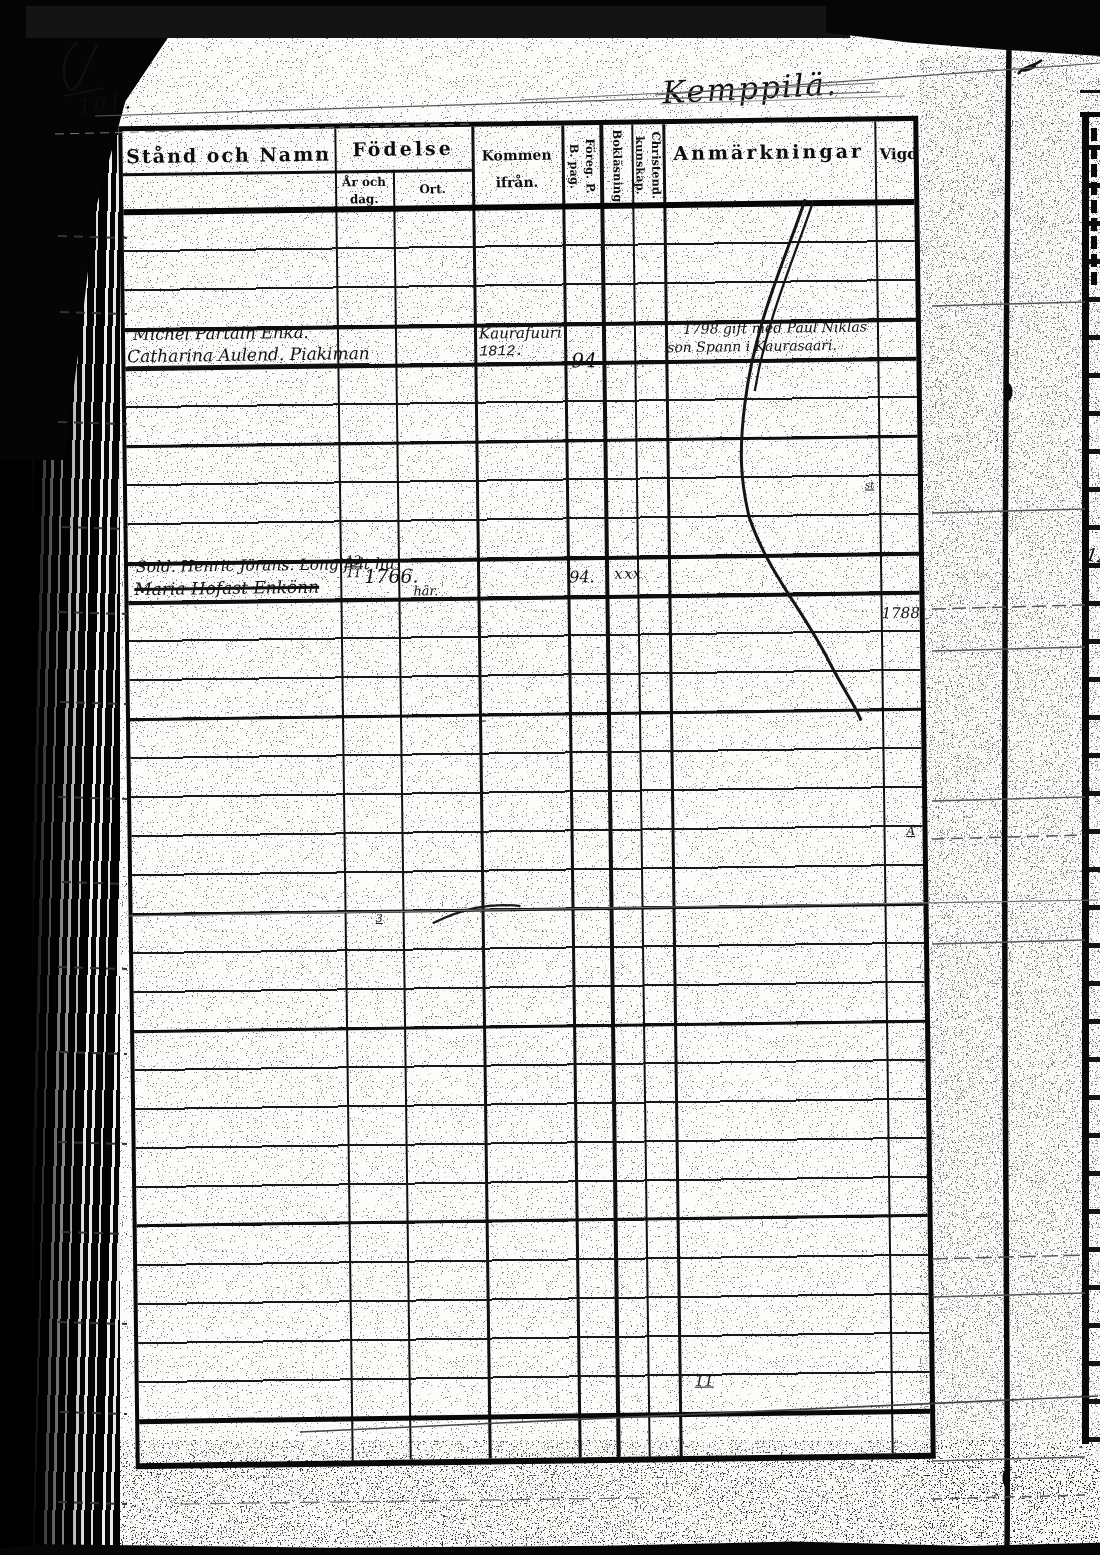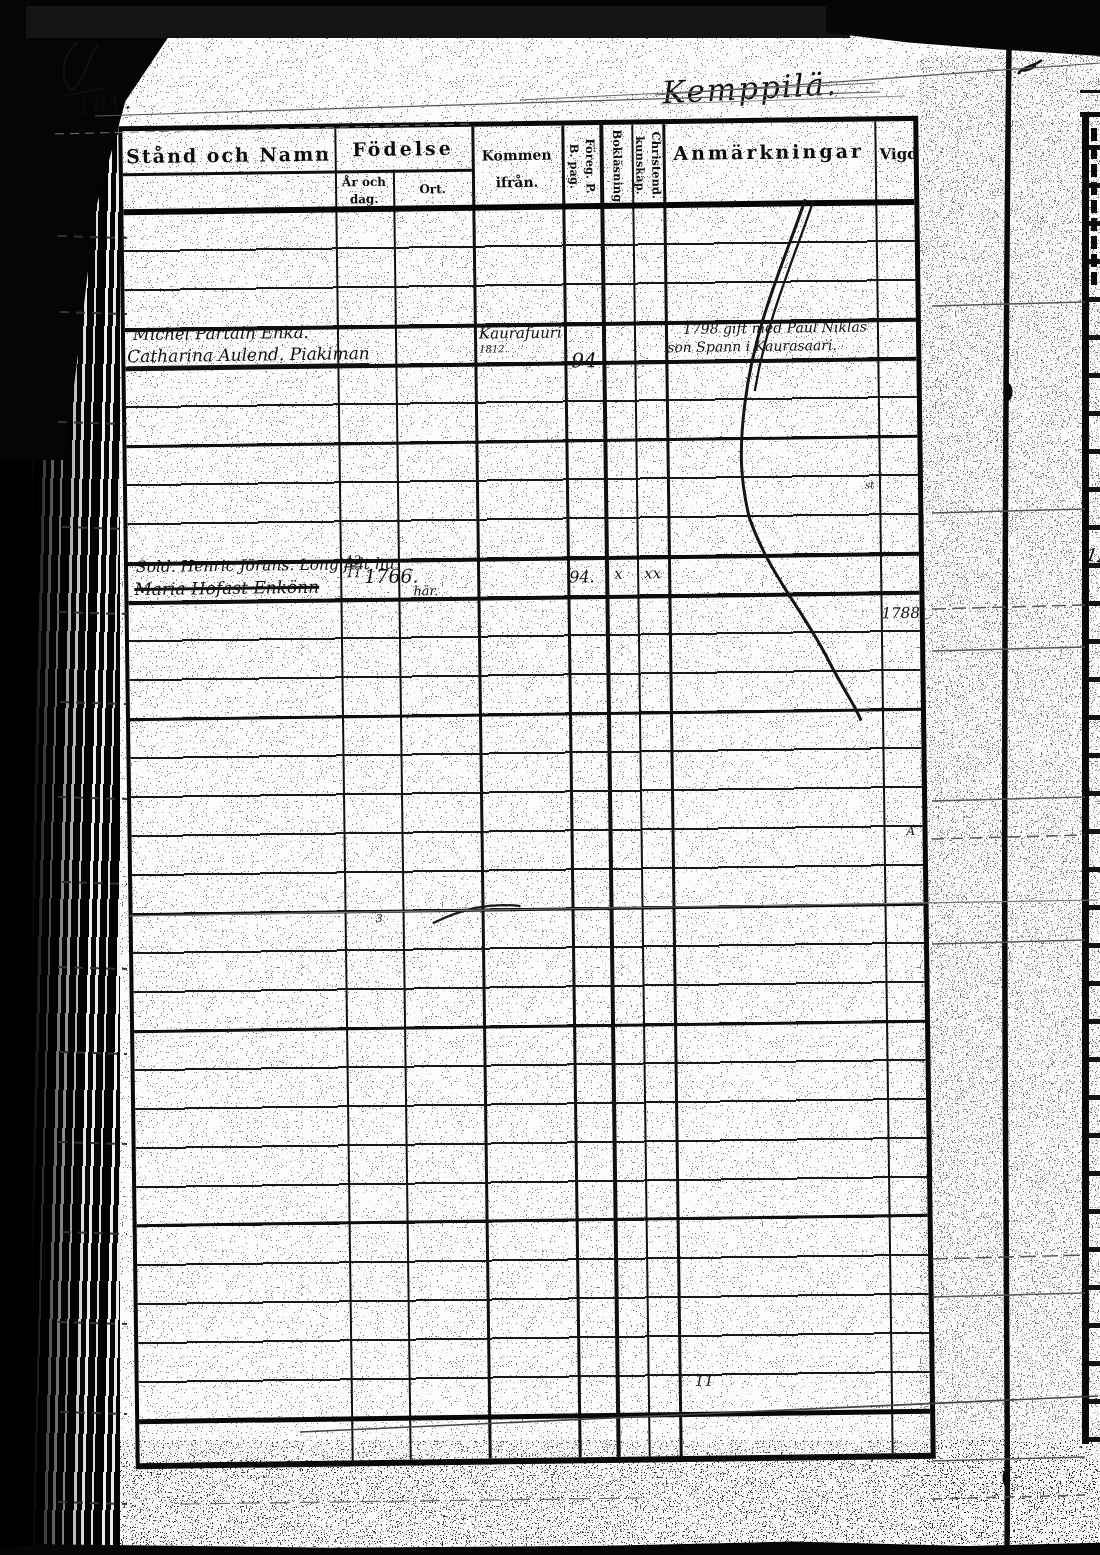--- a/index.html
+++ b/index.html
@@ -143,7 +143,7 @@
     <div class="hw" style="left:8px;top:194px;font-size:16.5px;">Michel Partain Enka.</div>
     <div class="hw underl" style="left:2px;top:215px;font-size:17px;">Catharina Aulend. Piakiman</div>
     <div class="hw" style="left:354px;top:198px;font-size:15px;">Kaurafuuri</div>
-    <div class="hw" style="left:354px;top:217px;font-size:10px;">1812.</div>
+    <div class="hw" style="left:354px;top:217px;font-size:15px;font-family:Liberation Mono, monospace;">1812.</div>
     <div class="hw" style="left:446px;top:223px;font-size:20px;">94</div>
     <div class="hw" style="left:558px;top:197px;font-size:14px;">1798 gift med Paul Niklas</div>
     <div class="hw" style="left:542px;top:215px;font-size:14px;">son Spann i Kaurasaari.</div>

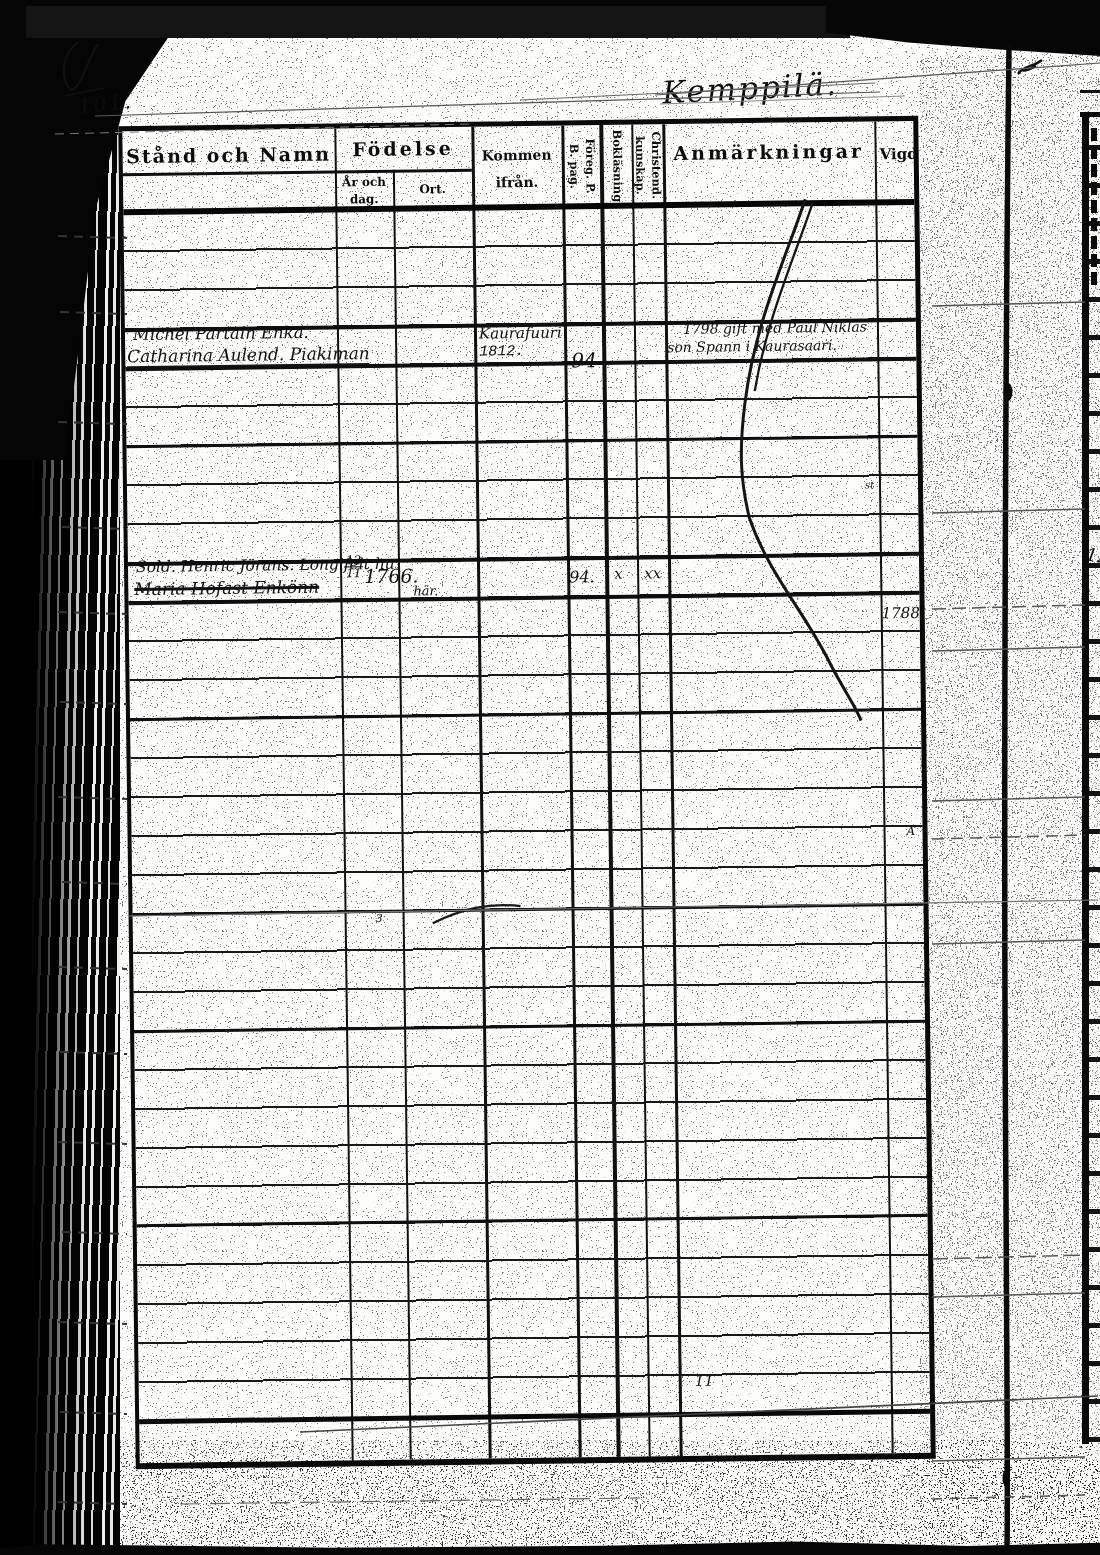--- a/index.html
+++ b/index.html
@@ -59,7 +59,7 @@
   .bdate{position:absolute;display:inline-flex;flex-direction:column;align-items:center;
     font-style:italic;font-size:12px;line-height:1.0;}
   .bdate span + span{border-top:1.5px solid #111;padding:0 2px;}
-  .mark{position:absolute;font-style:italic;color:#161616;}
+  .mark{position:absolute;font-style:italic;color:#161616;text-decoration:underline;}
   svg{position:absolute;left:0;top:0;}
 </style>
 </head>

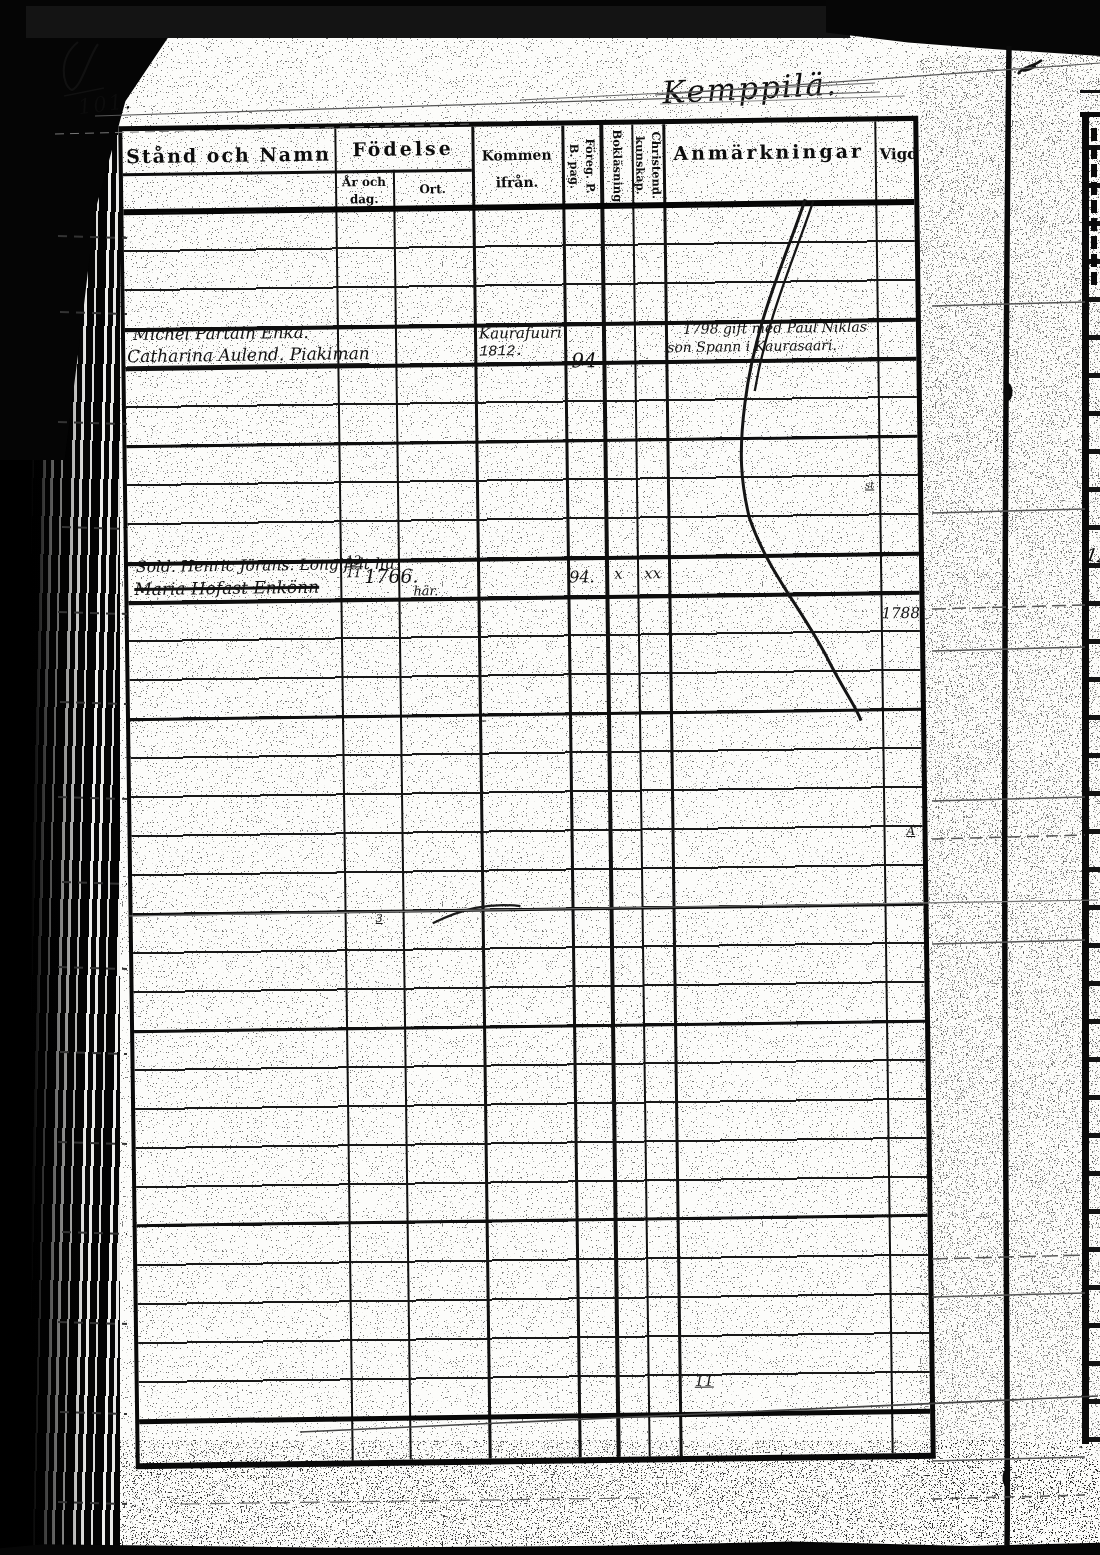--- a/index.html
+++ b/index.html
@@ -158,7 +158,7 @@
     <div class="hw" style="left:285px;top:456px;font-size:13px;font-style:italic;">här.</div>
     <div class="hw" style="left:441px;top:442px;font-size:16px;text-align:right;">94.</div>
     <div class="hw" style="left:486px;top:440px;font-size:15px;">x</div>
-    <div class="hw" style="left:516px;top:440px;font-size:15px;">xx</div>
+    <div class="hw" style="left:496px;top:440px;font-size:15px;">xx</div>
     <div class="hw" style="left:753px;top:437px;font-size:15px;margin-top:46px;">1788.</div>
 
     <div class="mark" style="left:556px;top:1248px;font-size:15px;">11</div>

